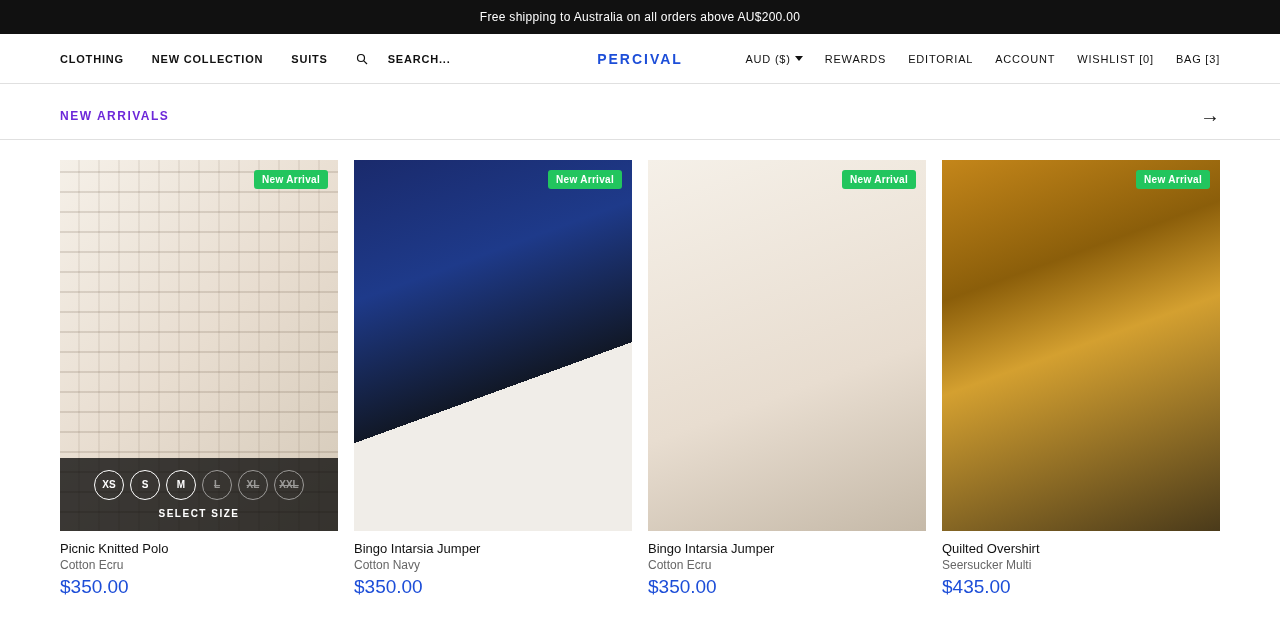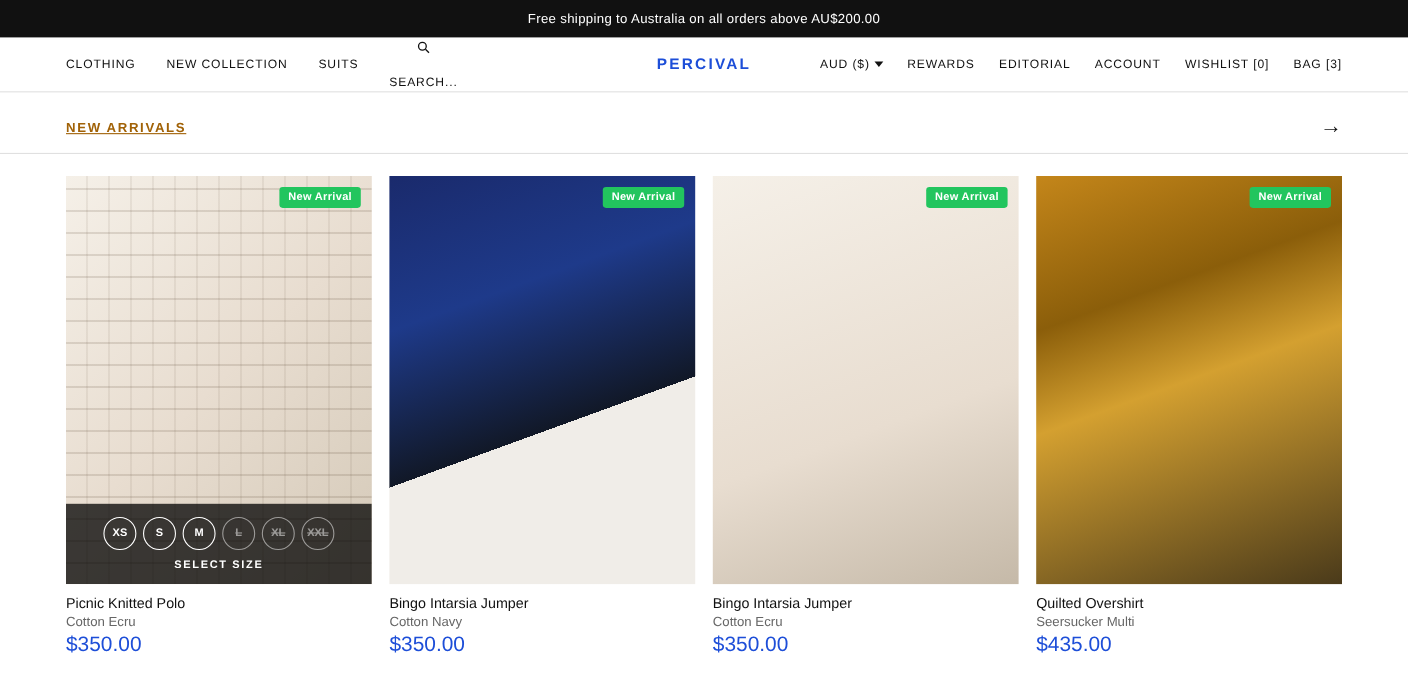--- a/index.html
+++ b/index.html
@@ -33,7 +33,7 @@
 
     .nav-item {
       font-size: 11px;
-      font-weight: 400;
+      font-weight: 700;
       letter-spacing: 0.8px;
       text-transform: uppercase;
       color: #111;

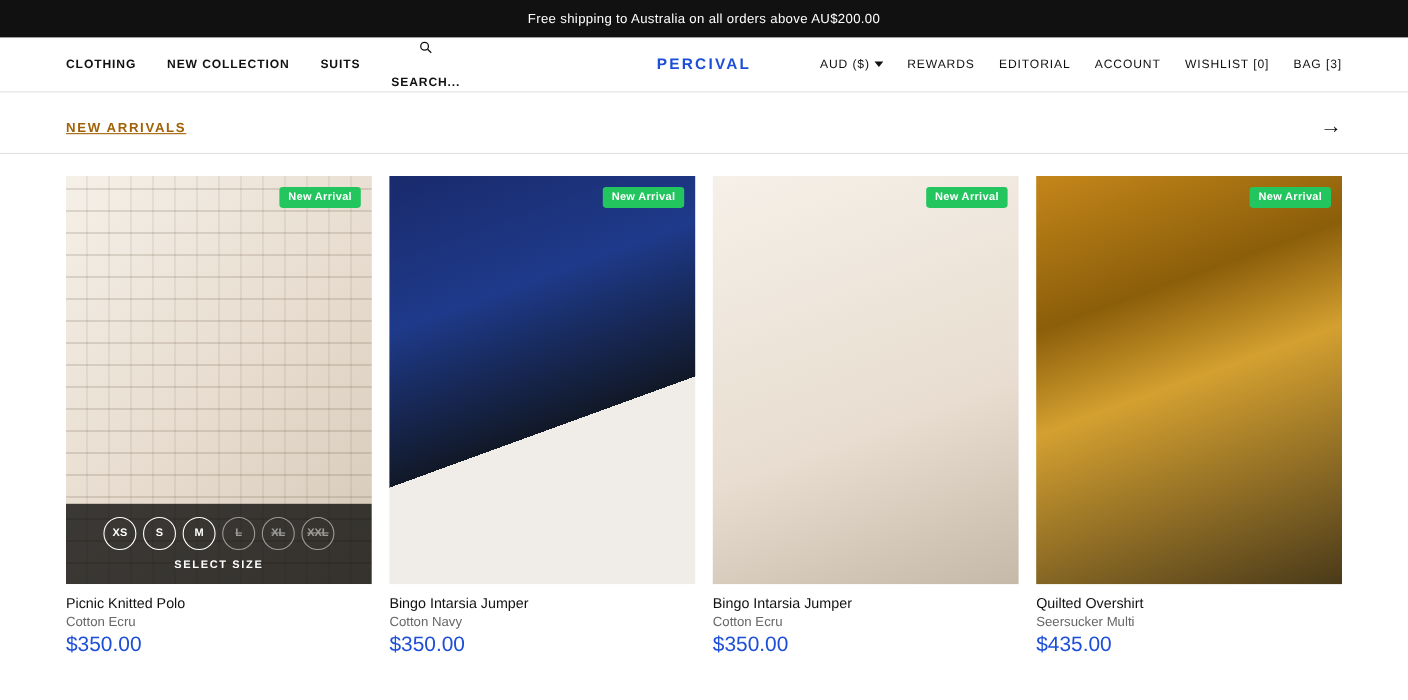--- a/index.html
+++ b/index.html
@@ -101,7 +101,6 @@
       display: flex;
       align-items: center;
       gap: 20px;
-      flex-direction: column;
     }
 
     

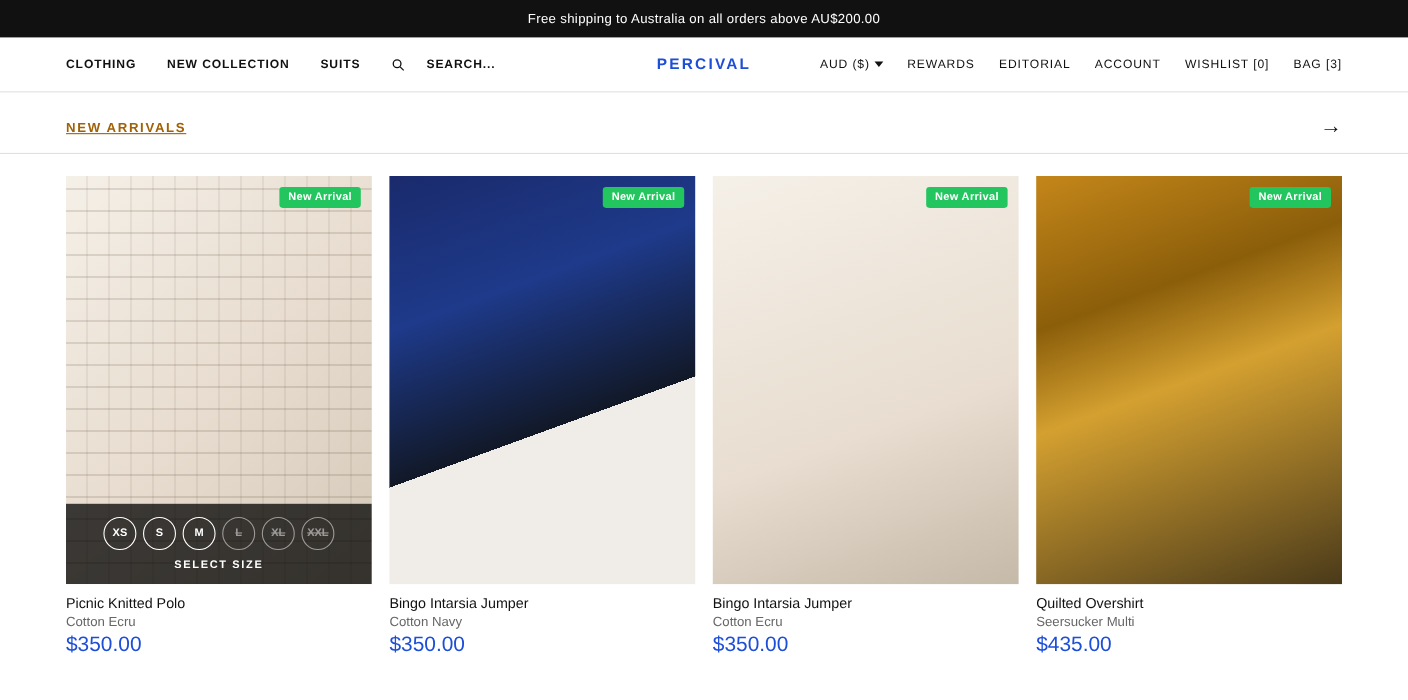--- a/index.html
+++ b/index.html
@@ -118,8 +118,7 @@
       font-weight: 600;
       letter-spacing: 1.5px;
       text-transform: uppercase;
-      color: #a16207;
-      text-decoration: underline;
+      color: #6d28d9;
     }
 
     .arrow-right {

